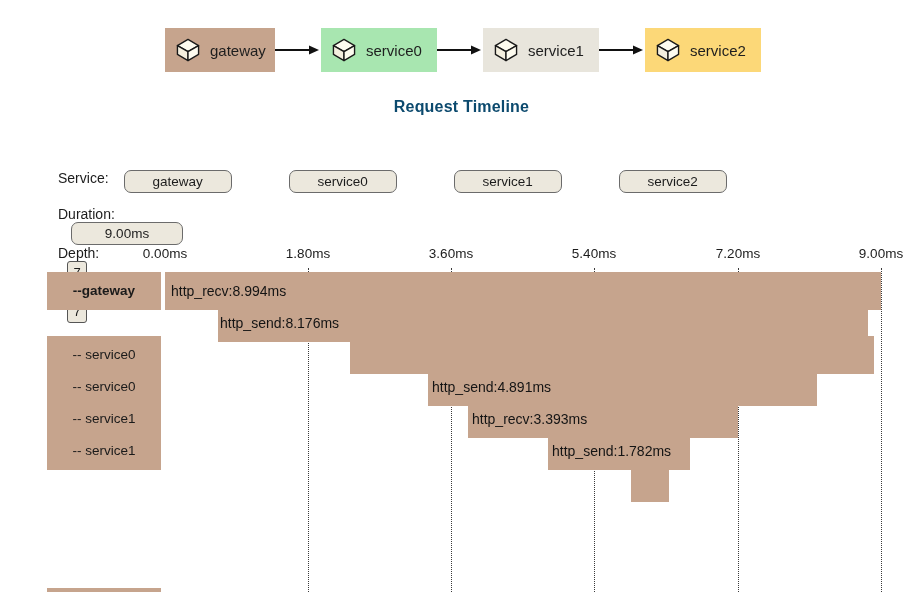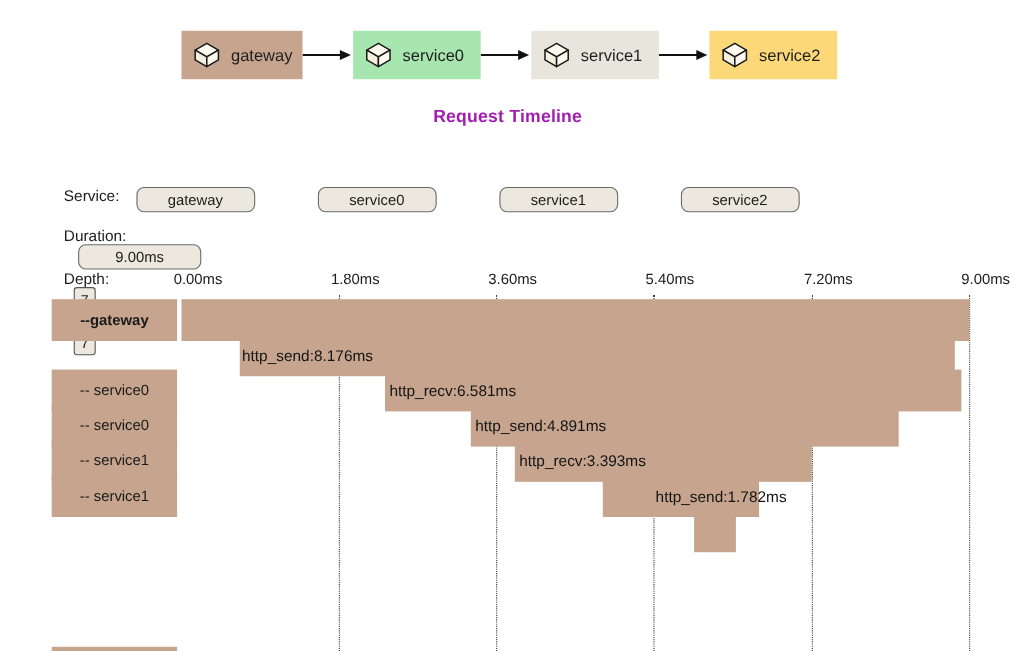--- a/index.html
+++ b/index.html
@@ -55,7 +55,7 @@
     text-align: center;
     font-size: 16px;
     font-weight: bold;
-    color: #a21caf;
+    color: #0c4a6e;
     letter-spacing: .2px;
   }
 

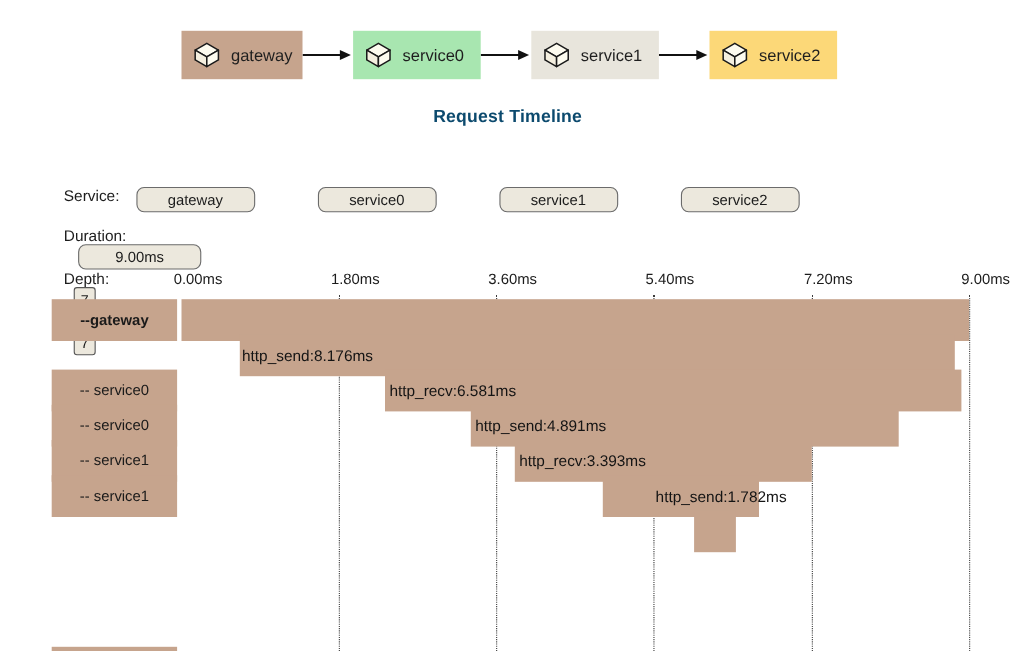--- a/index.html
+++ b/index.html
@@ -106,7 +106,6 @@
     top: 246px;
     width: 842px;
     height: 20px;
-    margin-left: 15px;
   }
   .tick-label {
     position: absolute;

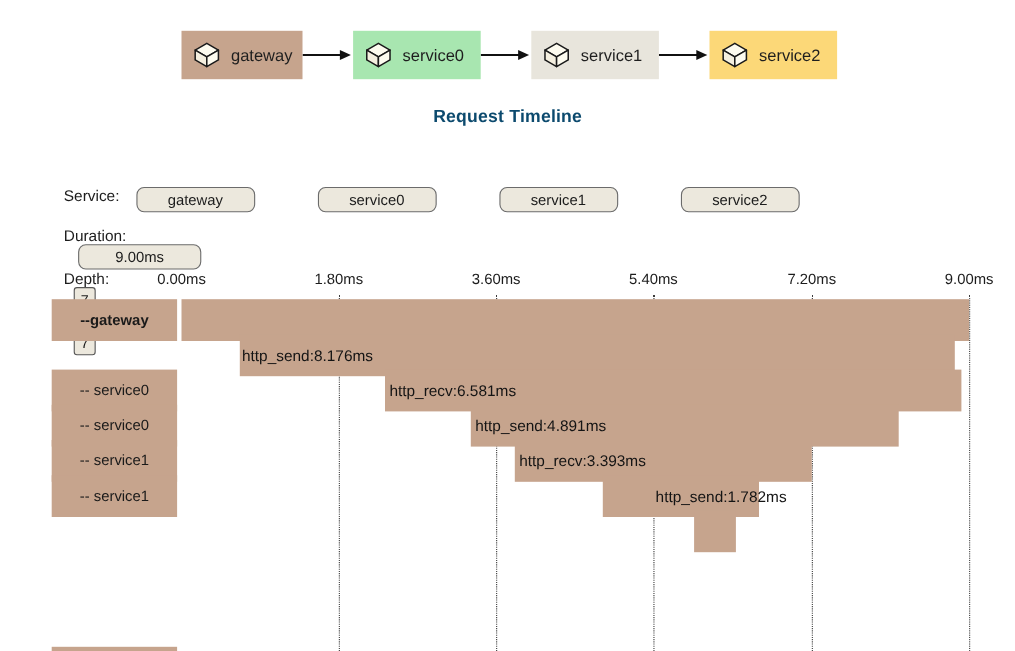--- a/index.html
+++ b/index.html
@@ -294,6 +294,7 @@
     <div class="timeline-row">
       <div class="row-label root">--gateway</div>
       <div class="span-bar" style="left: 165px; width: 716px; background: rgb(198, 164, 141);"></div>
+      <div class="span-text" style="left: 167px;">http_recv:8.994ms</div>
     </div>
     <div class="timeline-row">
       <div class="span-bar" style="left: 218px; width: 650px; background: rgb(198, 164, 141);"></div>

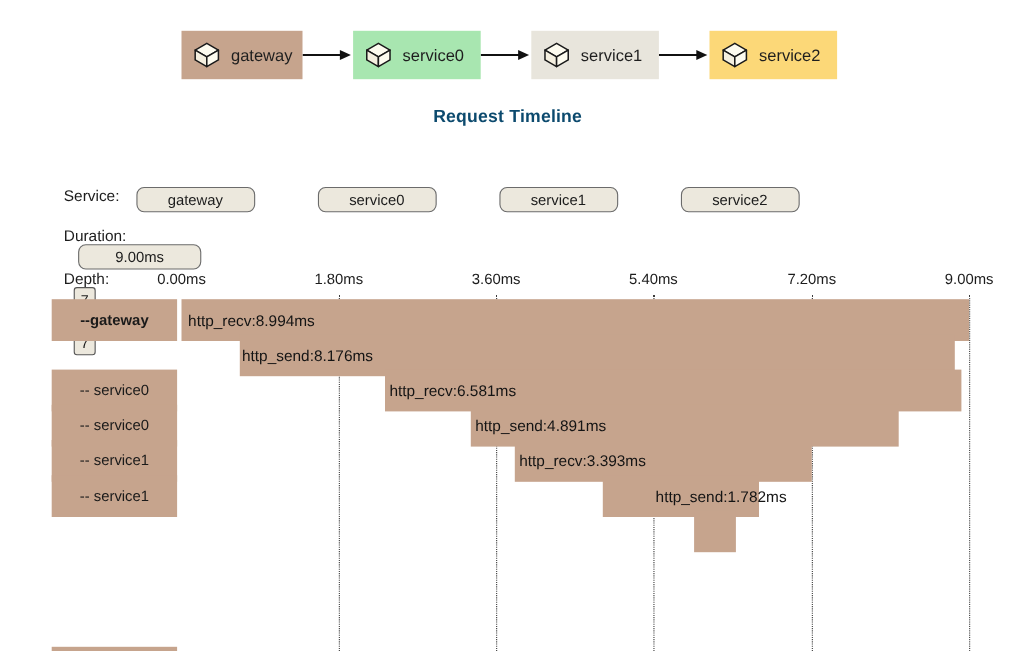--- a/index.html
+++ b/index.html
@@ -303,7 +303,6 @@
     <div class="timeline-row">
       <div class="row-label">-- service0</div>
       <div class="span-bar" style="left: 350px; width: 524px; background: rgb(198, 164, 141);"></div>
-      <div class="span-text" style="left: 350px;">http_recv:6.581ms</div>
     </div>
     <div class="timeline-row">
       <div class="row-label">-- service0</div>

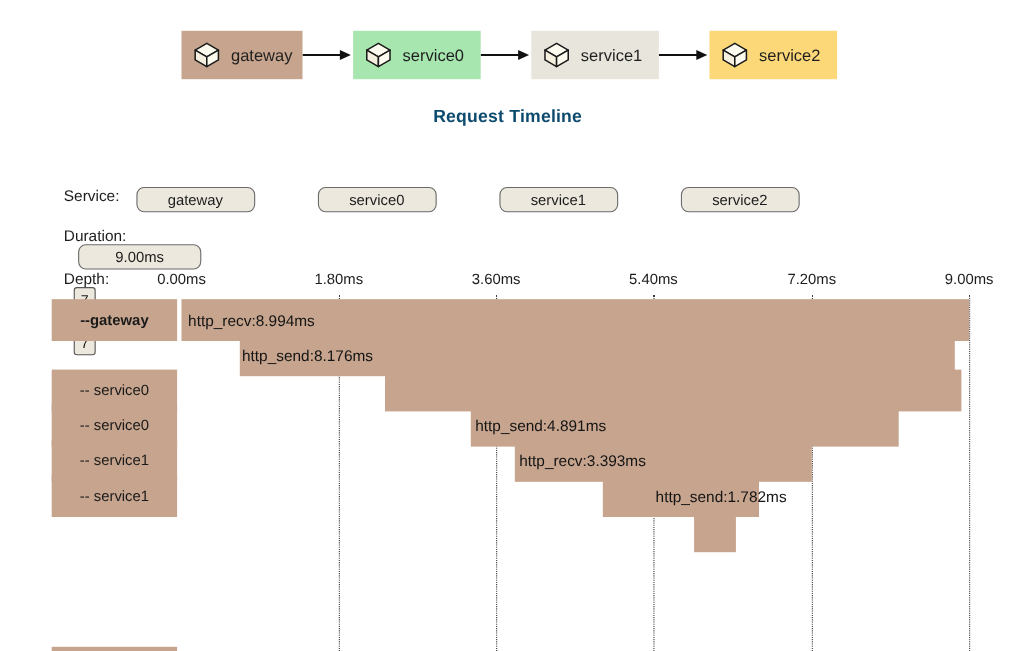--- a/index.html
+++ b/index.html
@@ -317,7 +317,7 @@
     <div class="timeline-row">
       <div class="row-label">-- service1</div>
       <div class="span-bar" style="left: 548px; width: 142px; background: rgb(198, 164, 141);"></div>
-      <div class="span-text" style="left: 548px; margin-left: 44px;">http_send:1.782ms</div>
+      <div class="span-text" style="left: 548px;">http_send:1.782ms</div>
     </div>
     <div class="timeline-row">
       <div class="span-bar" style="left: 631px; width: 38px; background: rgb(198, 164, 141);"></div>

